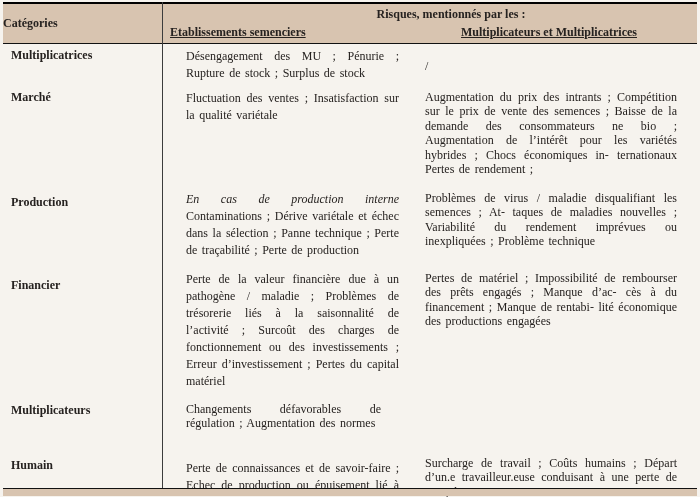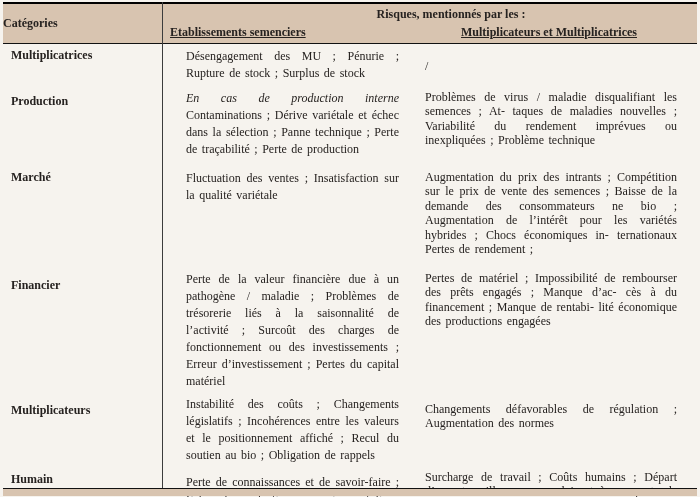--- a/index.html
+++ b/index.html
@@ -73,16 +73,16 @@
         <div class="c3">/</div>
       </div>
 
+      <div class="row r1">
+        <div class="cat">Marché</div>
+        <div class="c2">Fluctuation des ventes ; Insatisfaction sur la qualité variétale</div>
+        <div class="c3">Augmentation du prix des intrants ; Compétition sur le prix de vente des semences ; Baisse de la demande des consommateurs ne bio ; Augmentation de l’intérêt pour les variétés hybrides ; Chocs économiques in- ternationaux Pertes de rendement ;</div>
+      </div>
+
       <div class="row r2">
         <div class="cat">Production</div>
         <div class="c2"><span class="it">En cas de production interne </span><span>Contaminations ; Dérive variétale et échec dans la sélection ; Panne technique ; Perte de traçabilité ; Perte de production</span></div>
         <div class="c3">Problèmes de virus / maladie disqualifiant les semences ; At- taques de maladies nouvelles ; Variabilité du rendement imprévues ou inexpliquées ; Problème technique</div>
-      </div>
-
-      <div class="row r1">
-        <div class="cat">Marché</div>
-        <div class="c2">Fluctuation des ventes ; Insatisfaction sur la qualité variétale</div>
-        <div class="c3">Augmentation du prix des intrants ; Compétition sur le prix de vente des semences ; Baisse de la demande des consommateurs ne bio ; Augmentation de l’intérêt pour les variétés hybrides ; Chocs économiques in- ternationaux Pertes de rendement ;</div>
       </div>
 
       <div class="row r3">

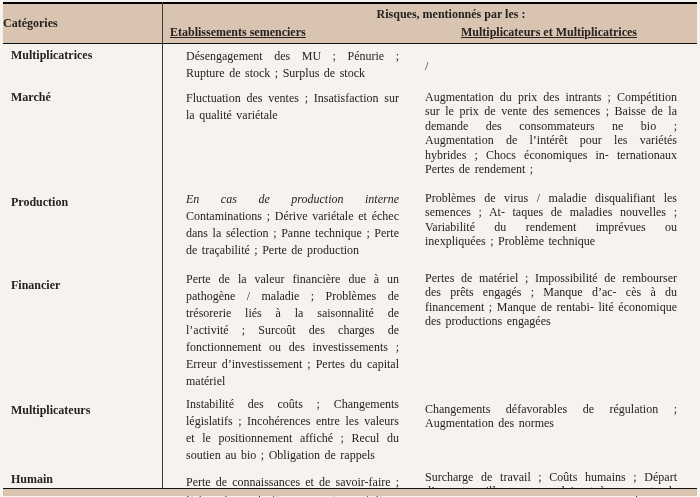--- a/index.html
+++ b/index.html
@@ -93,7 +93,6 @@
 
       <div class="row r4">
         <div class="cat">Multiplicateurs</div>
-        <div class="c2">Instabilité des coûts ; Changements législatifs ; Incohérences entre les valeurs et le positionnement affiché ; Recul du soutien au bio ; Obligation de rappels</div>
         <div class="c3">Changements défavorables de régulation ; Augmentation des normes</div>
       </div>
 

